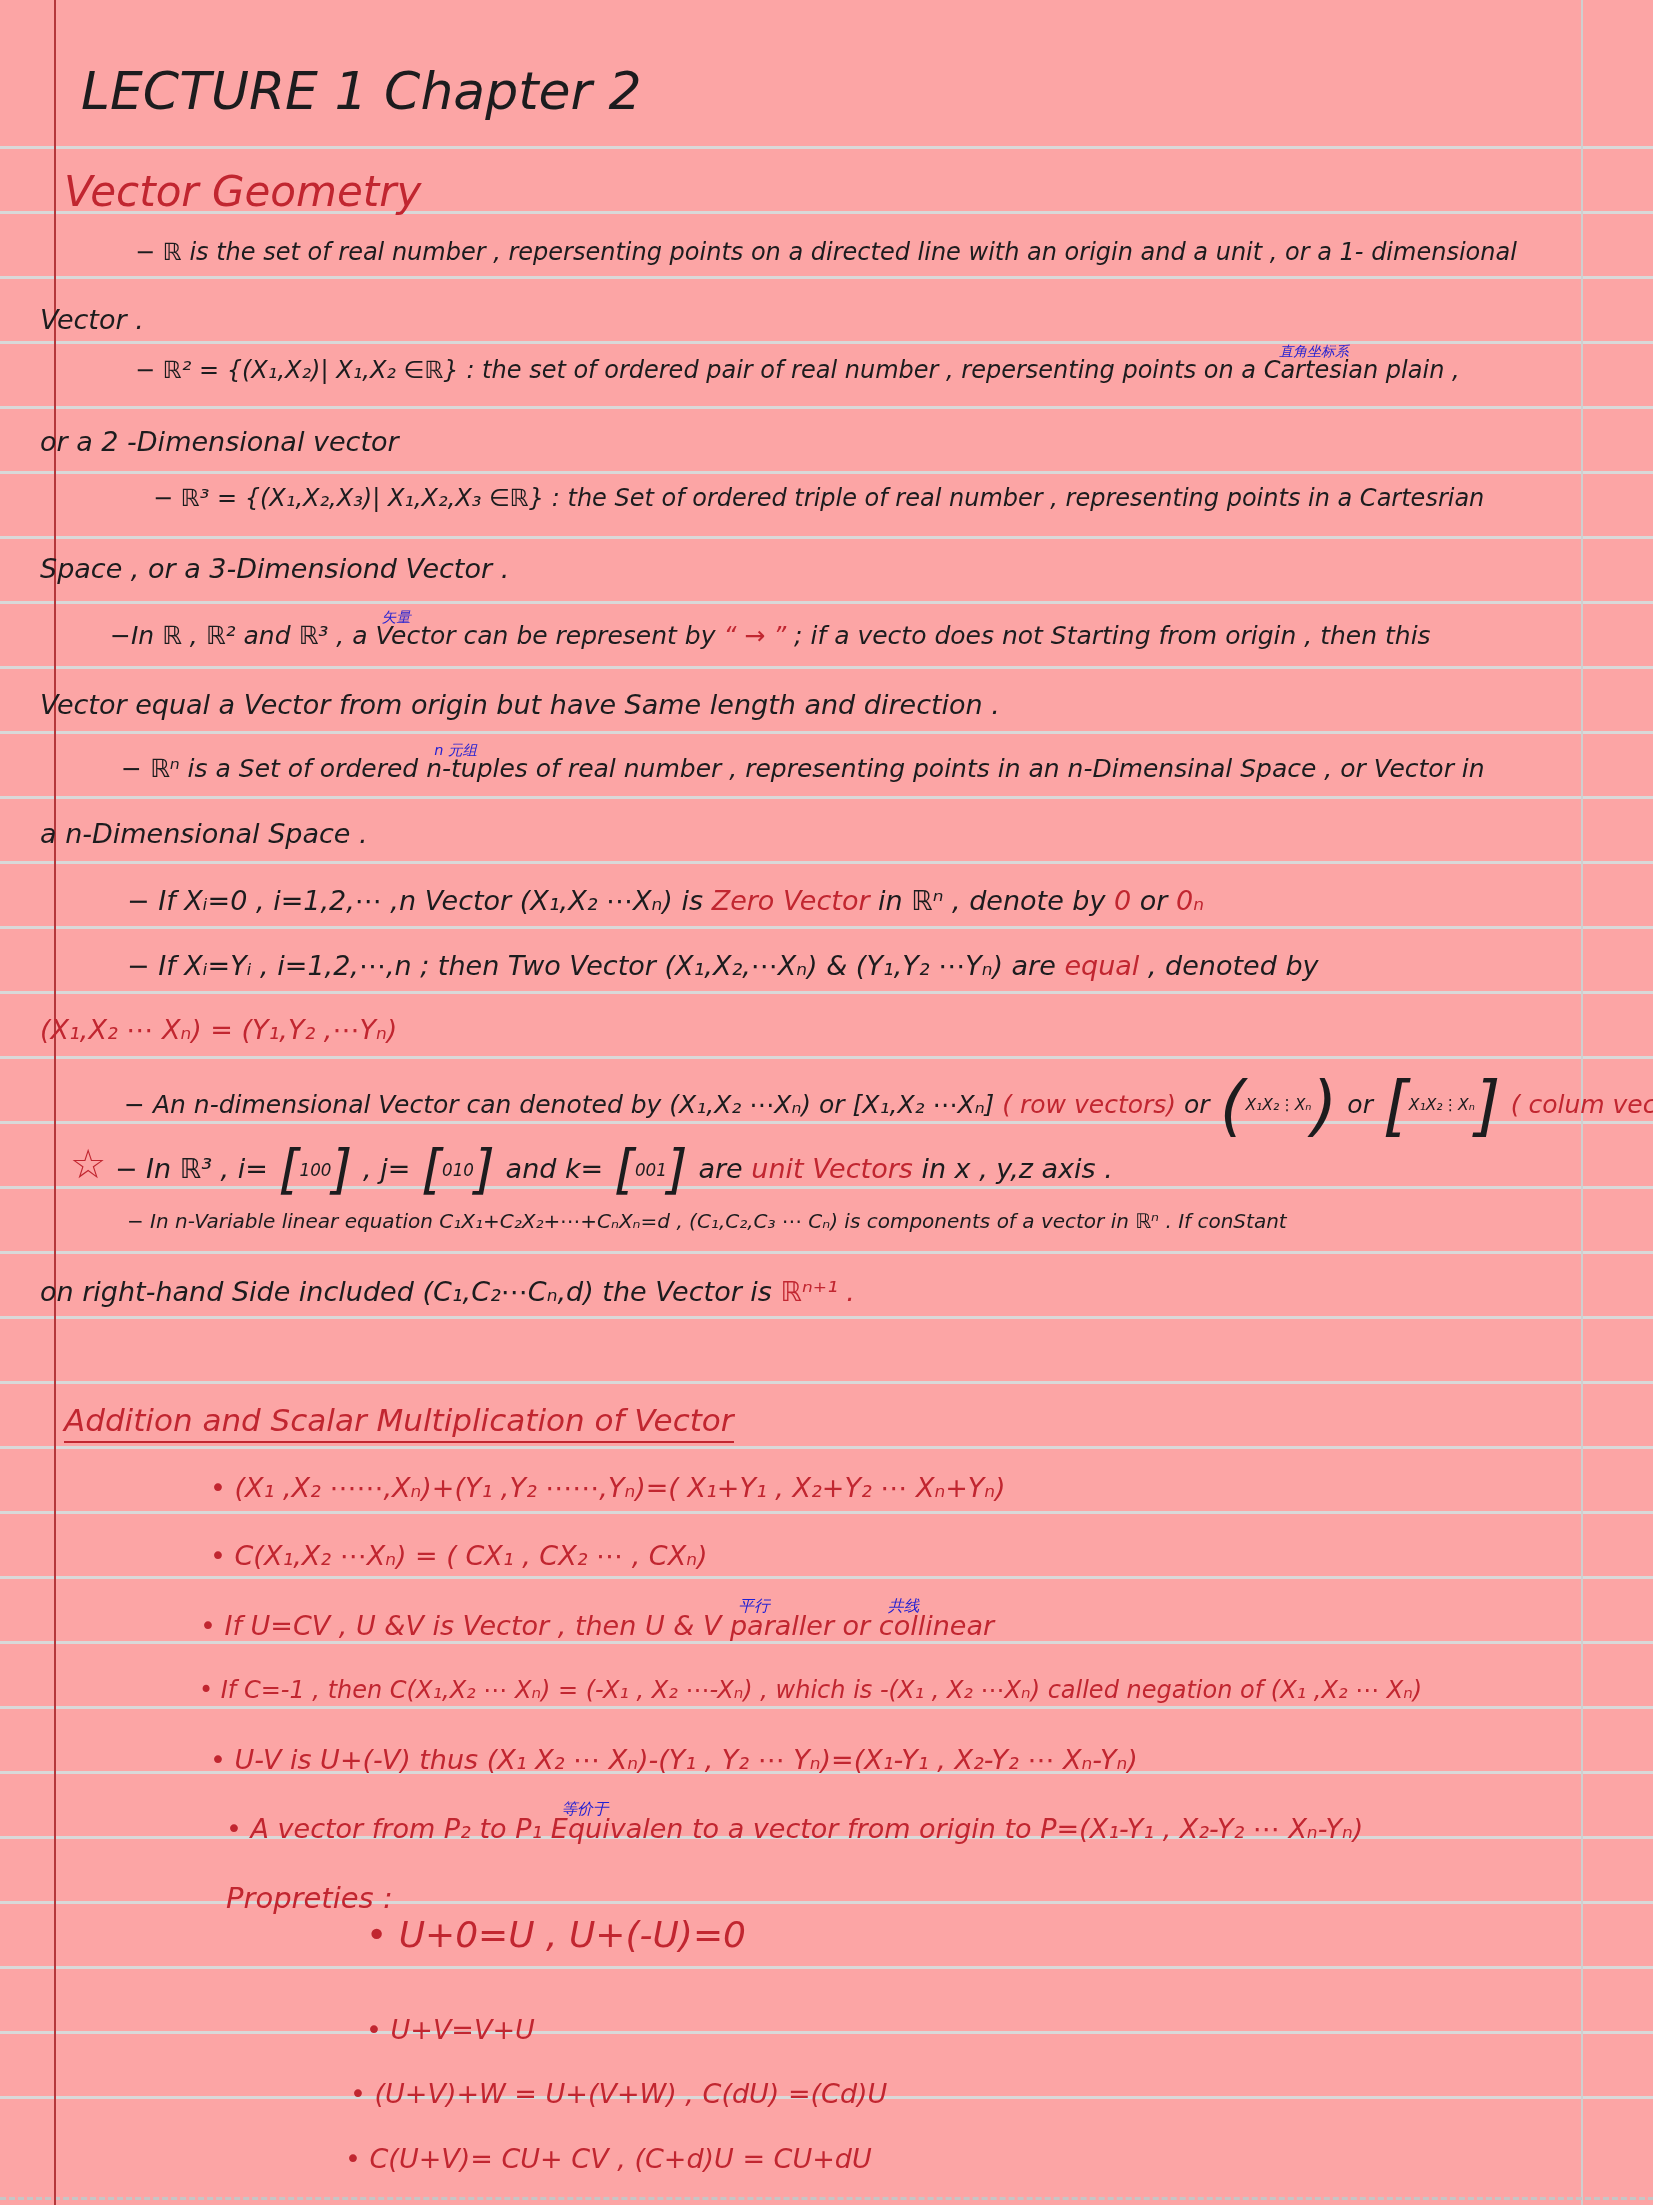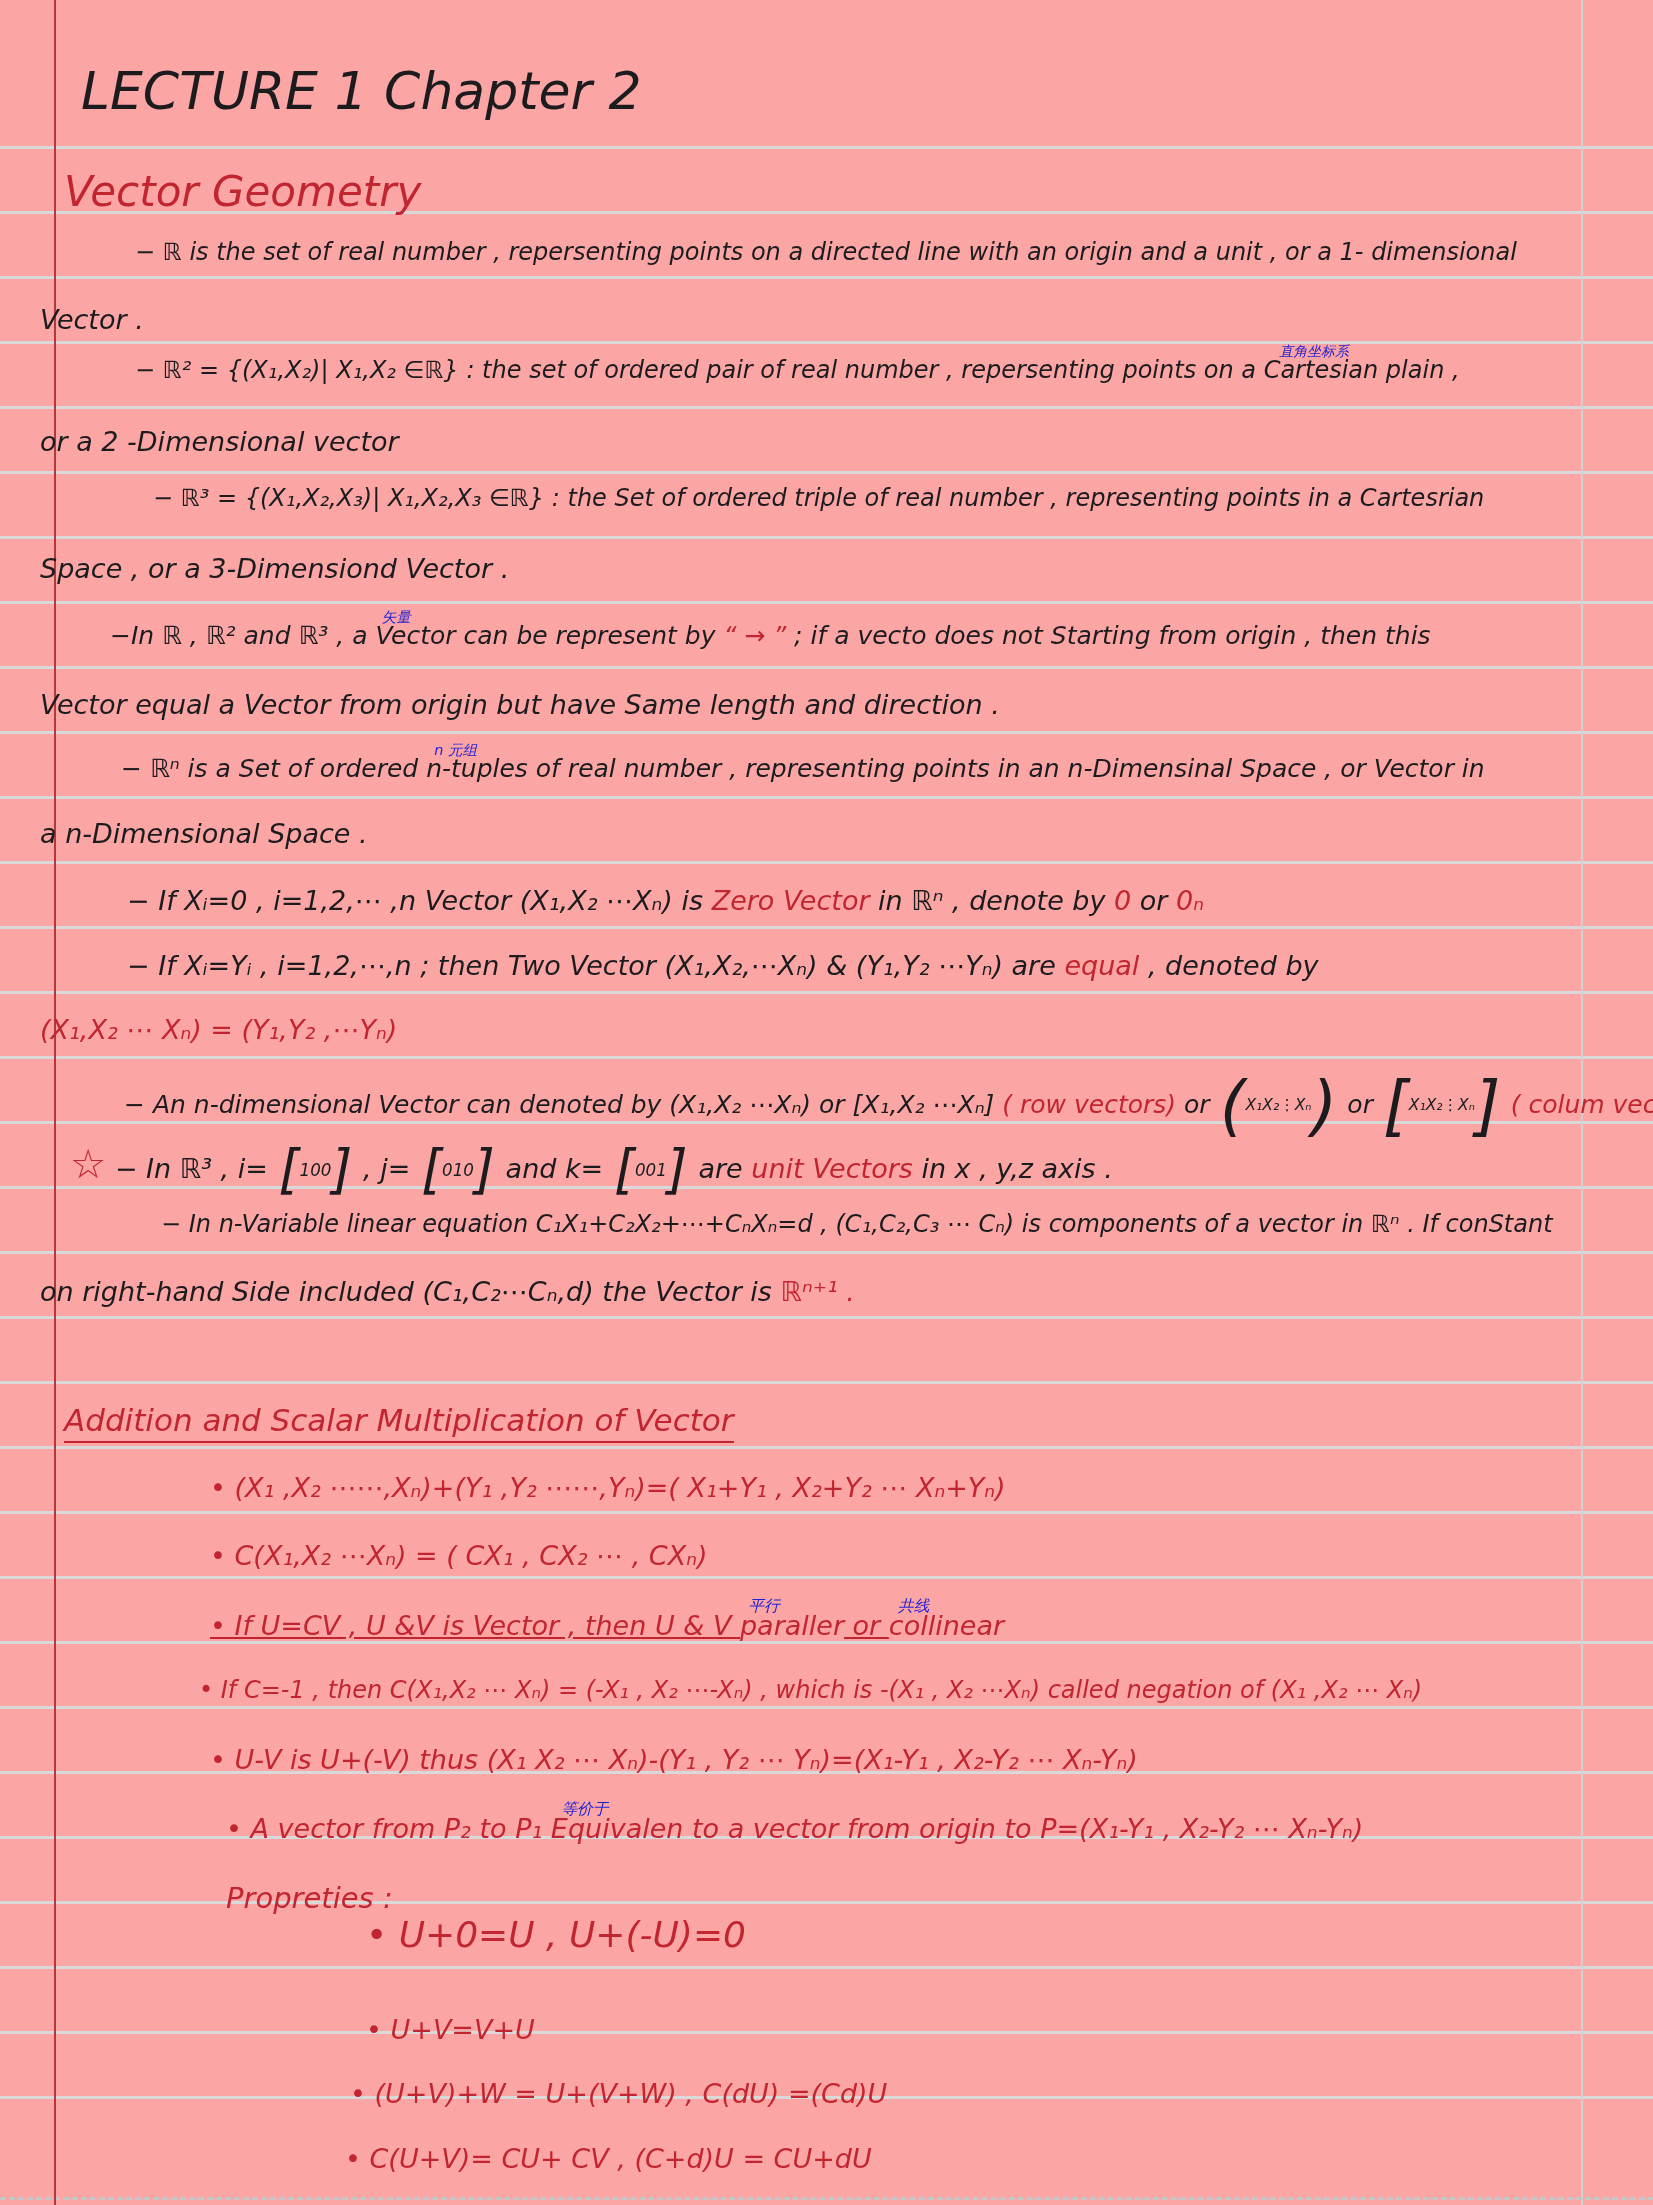--- a/index.html
+++ b/index.html
@@ -117,7 +117,7 @@
           </span>
           <span class="bracket" style="font-size: 1.98em;">]</span>
         </span><span> are </span><span class="red">unit Vectors</span><span> in x , y,z axis .</span></div>
-      <div class="line black" style="left: 127px; top: 1209px; font-size: 24px; margin-left: 34px;"><span>− In n-Variable linear equation C₁X₁+C₂X₂+⋯+CₙXₙ=d , (C₁,C₂,C₃ ⋯ Cₙ) is components of a vector in ℝⁿ . If conStant</span></div>
+      <div class="line black" style="left: 127px; top: 1209px; font-size: 20px;"><span>− In n-Variable linear equation C₁X₁+C₂X₂+⋯+CₙXₙ=d , (C₁,C₂,C₃ ⋯ Cₙ) is components of a vector in ℝⁿ . If conStant</span></div>
       <div class="line black" style="left: 40px; top: 1275px; font-size: 27px;"><span>on right-hand Side included (C₁,C₂⋯Cₙ,d) the Vector is </span><span class="red">ℝⁿ⁺¹ .</span></div>
       <div class="line red" style="left: 64px; top: 1401px; font-size: 31px;"><span class="u"><span>Addition and Scalar Multiplication of Vector</span></span></div>
       <div class="line red" style="left: 210px; top: 1471px; font-size: 27px;"><span>• (X₁ ,X₂ ⋯⋯,Xₙ)+(Y₁ ,Y₂ ⋯⋯,Yₙ)=( X₁+Y₁ , X₂+Y₂ ⋯ Xₙ+Yₙ)</span></div>

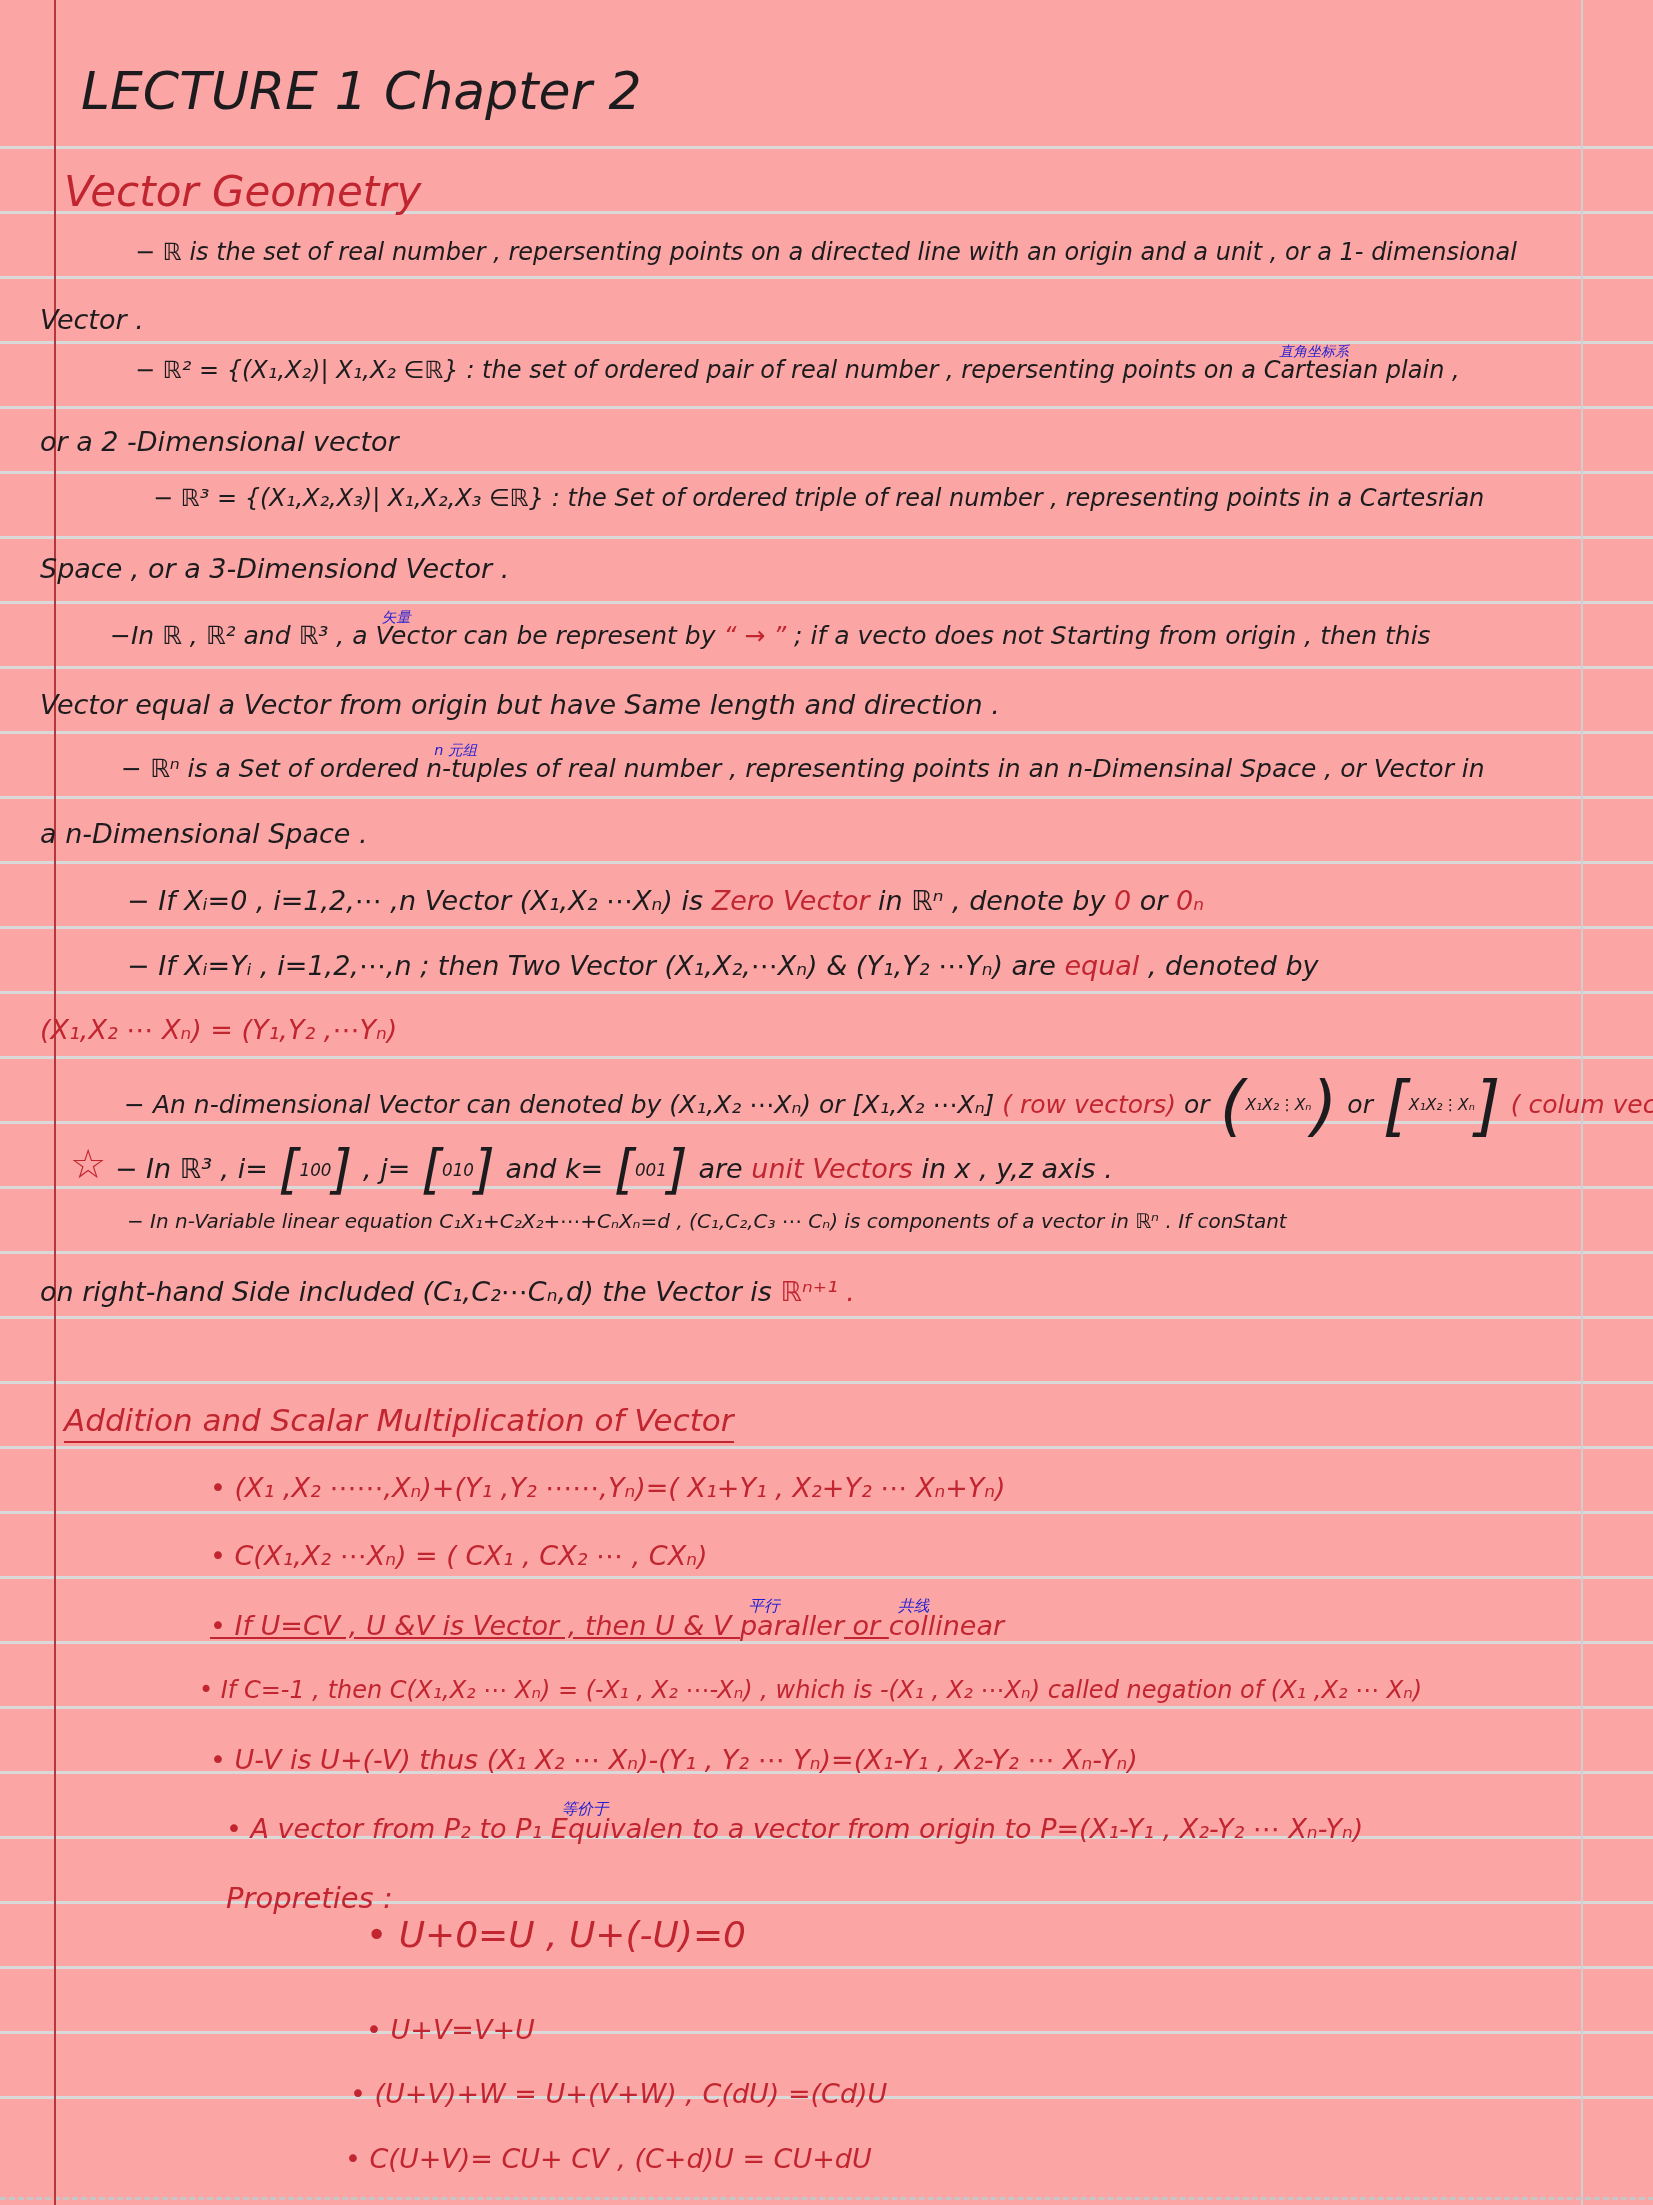--- a/index.html
+++ b/index.html
@@ -122,7 +122,7 @@
       <div class="line red" style="left: 64px; top: 1401px; font-size: 31px;"><span class="u"><span>Addition and Scalar Multiplication of Vector</span></span></div>
       <div class="line red" style="left: 210px; top: 1471px; font-size: 27px;"><span>• (X₁ ,X₂ ⋯⋯,Xₙ)+(Y₁ ,Y₂ ⋯⋯,Yₙ)=( X₁+Y₁ , X₂+Y₂ ⋯ Xₙ+Yₙ)</span></div>
       <div class="line red" style="left: 210px; top: 1539px; font-size: 27px;"><span>• C(X₁,X₂ ⋯Xₙ) = ( CX₁ , CX₂ ⋯ , CXₙ)</span></div>
-      <div class="line red" style="left: 210px; top: 1609px; font-size: 27px; text-decoration: underline;"><span>• If U=CV , U &amp;V is Vector , then U &amp; V </span><span class="rel"><span class="note">平行</span><span>paraller</span></span><span> or </span><span class="rel"><span class="note">共线</span><span>collinear</span></span></div>
+      <div class="line red" style="left: 200px; top: 1609px; font-size: 27px;"><span>• If U=CV , U &amp;V is Vector , then U &amp; V </span><span class="rel"><span class="note">平行</span><span>paraller</span></span><span> or </span><span class="rel"><span class="note">共线</span><span>collinear</span></span></div>
       <div class="line red" style="left: 199px; top: 1675px; font-size: 24px;"><span>• If C=-1 , then C(X₁,X₂ ⋯ Xₙ) = (-X₁ , X₂ ⋯-Xₙ) , which is -(X₁ , X₂ ⋯Xₙ) called negation of (X₁ ,X₂ ⋯ Xₙ)</span></div>
       <div class="line red" style="left: 210px; top: 1743px; font-size: 27px;"><span>• U-V is U+(-V) thus (X₁ X₂ ⋯ Xₙ)-(Y₁ , Y₂ ⋯ Yₙ)=(X₁-Y₁ , X₂-Y₂ ⋯ Xₙ-Yₙ)</span></div>
       <div class="line red" style="left: 226px; top: 1812px; font-size: 27px;"><span>• A vector from P₂ to P₁  </span><span class="rel"><span class="note">等价于</span><span>Equivalen</span></span><span> to a vector from origin to P=(X₁-Y₁ , X₂-Y₂ ⋯ Xₙ-Yₙ)</span></div>

